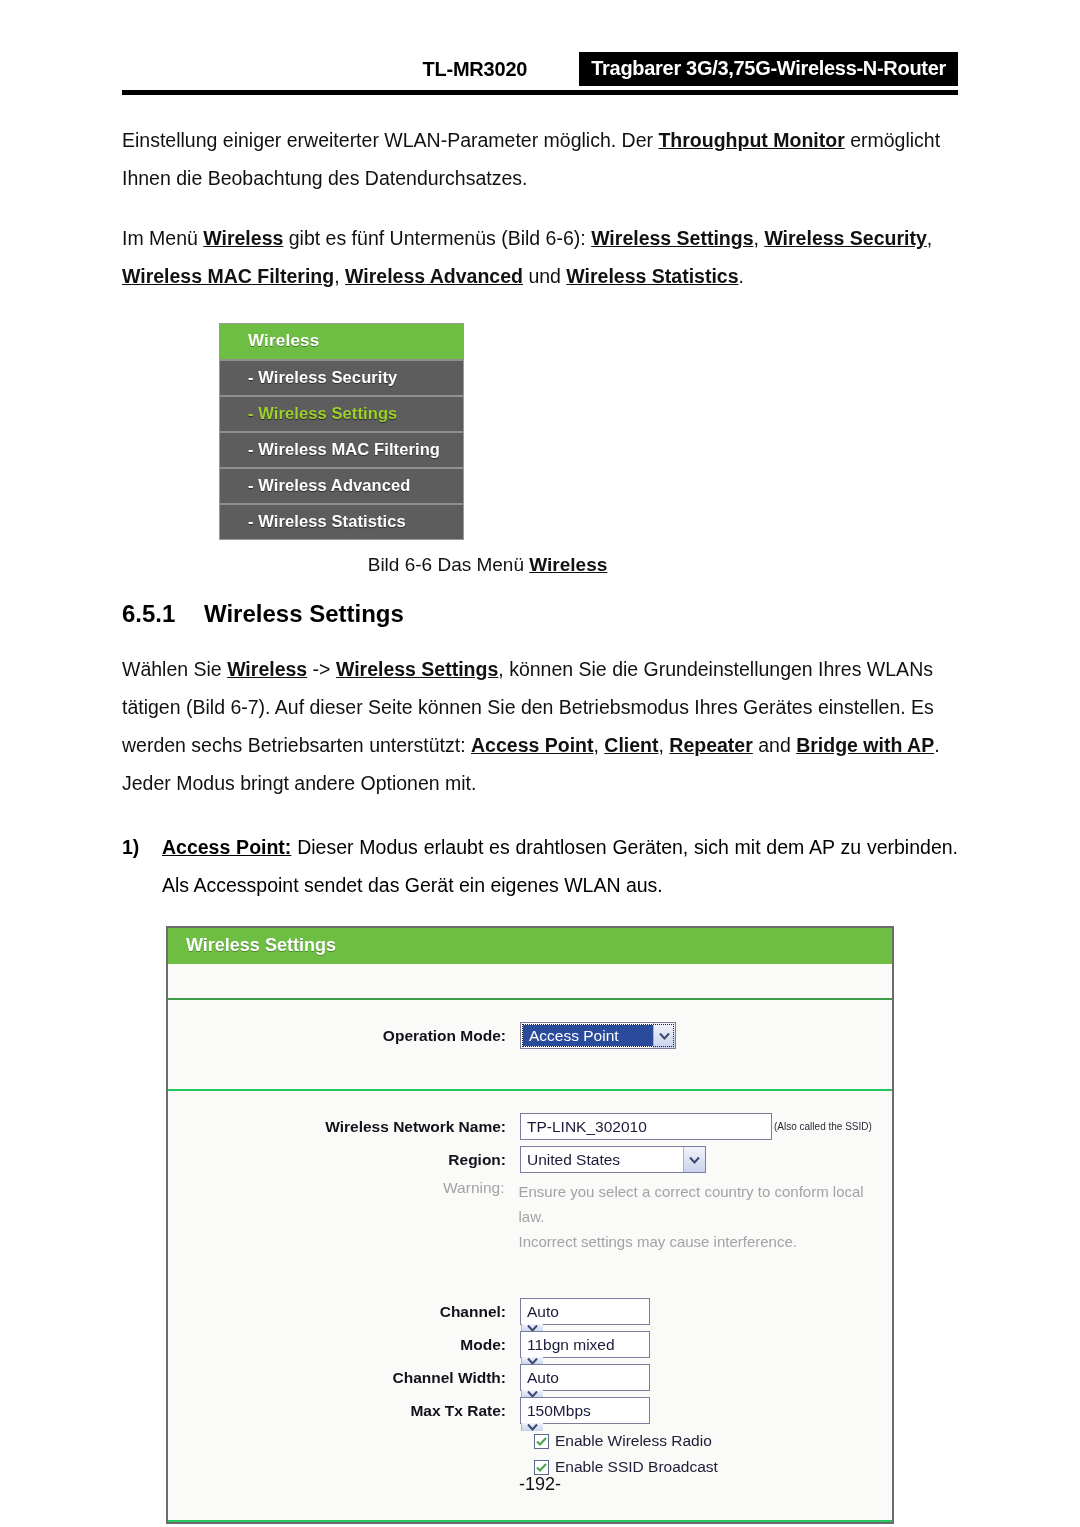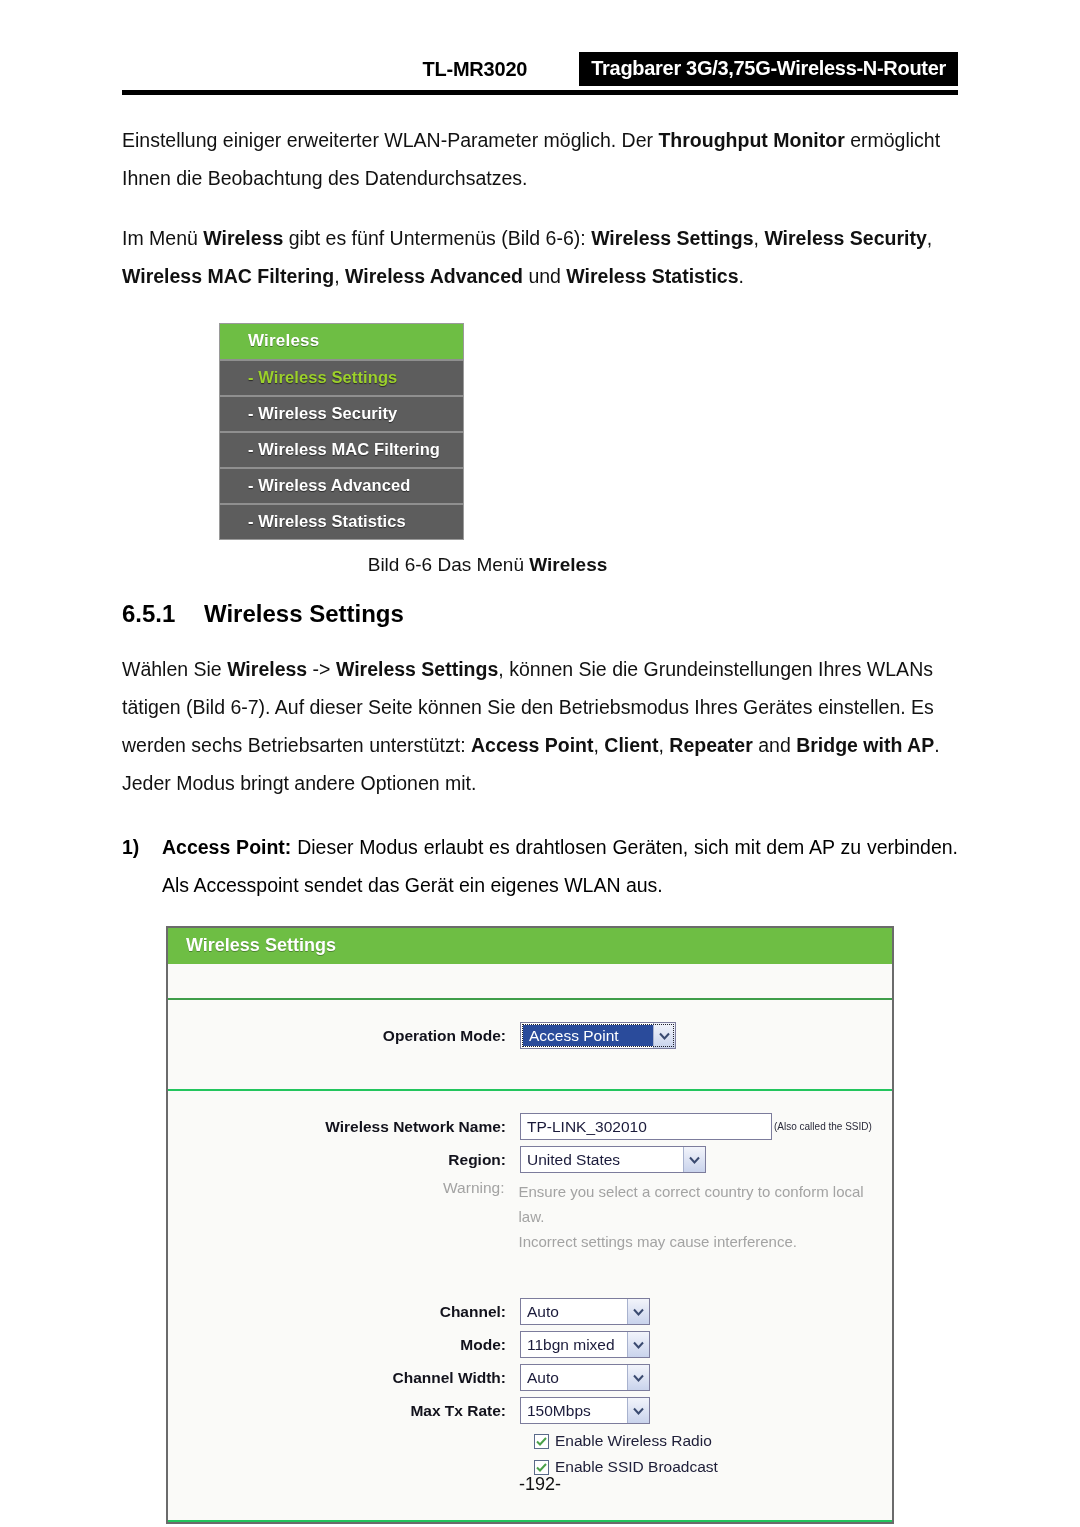--- a/index.html
+++ b/index.html
@@ -67,7 +67,7 @@
     color: #111;
   }
   p.body-text.first { margin-top: 26px; }
-  b, strong { font-weight: bold; }
+  b, strong { font-weight: bold; text-decoration: underline; }
 
   .list-item {
     display: flex;

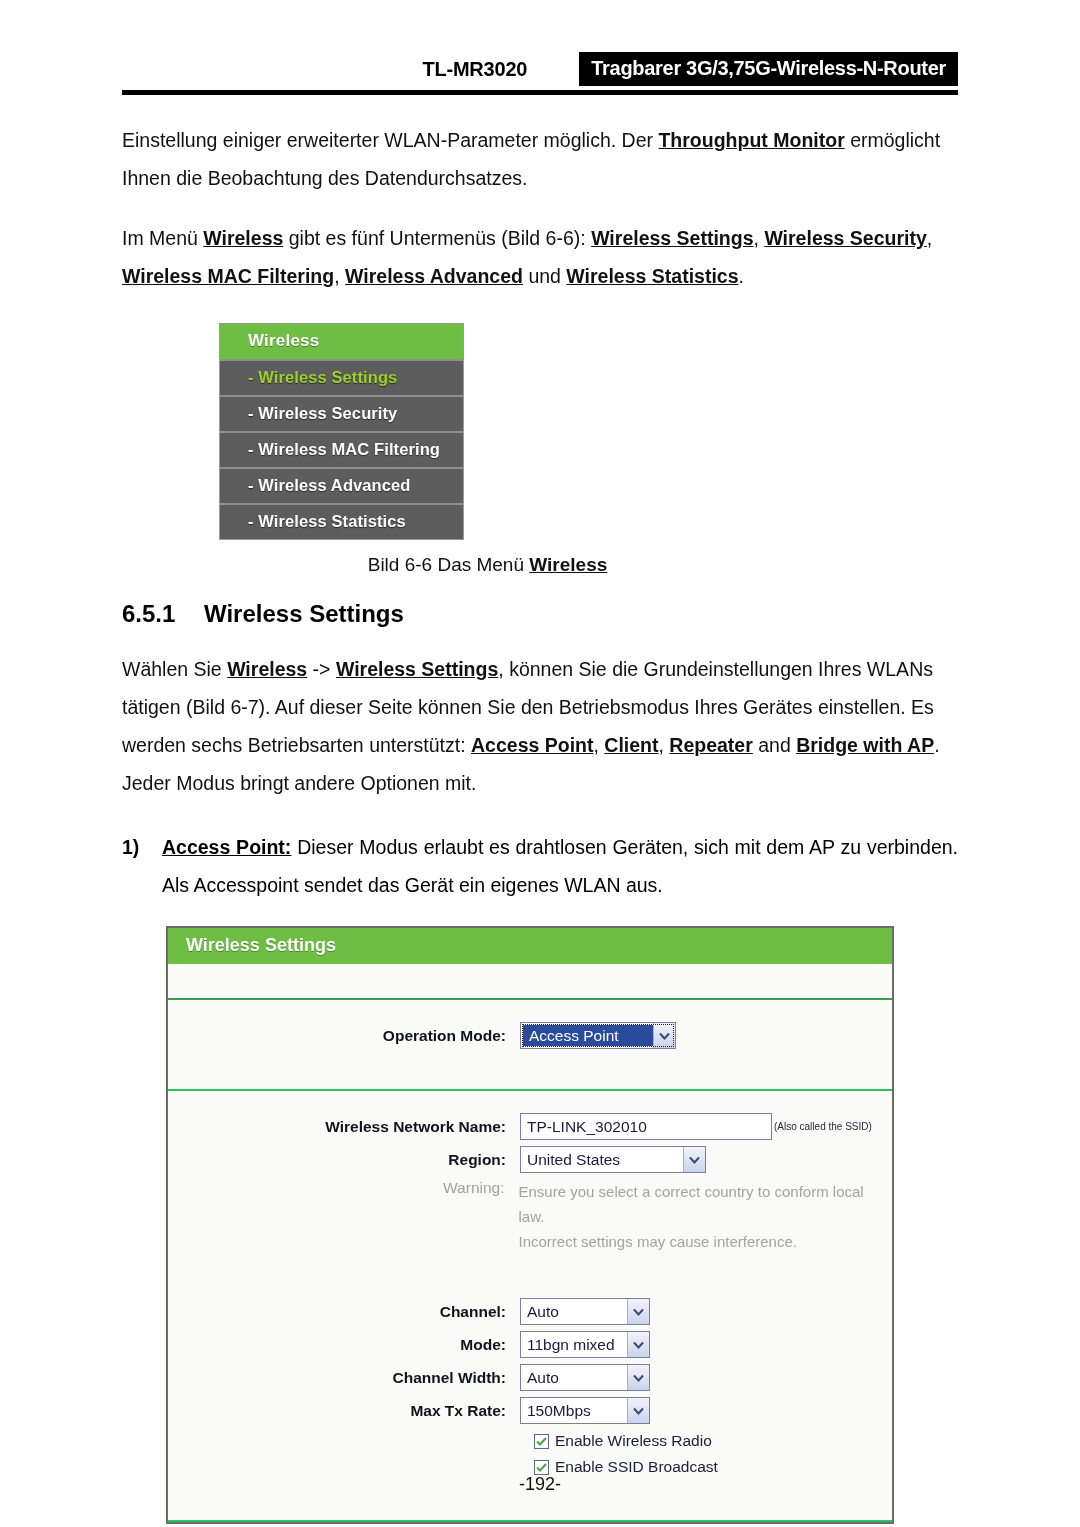--- a/index.html
+++ b/index.html
@@ -306,8 +306,8 @@
 
   <div class="menu-figure">
     <div class="menu-head">Wireless</div>
+    <div class="menu-item">- Wireless Security</div>
     <div class="menu-item active">- Wireless Settings</div>
-    <div class="menu-item">- Wireless Security</div>
     <div class="menu-item">- Wireless MAC Filtering</div>
     <div class="menu-item">- Wireless Advanced</div>
     <div class="menu-item">- Wireless Statistics</div>

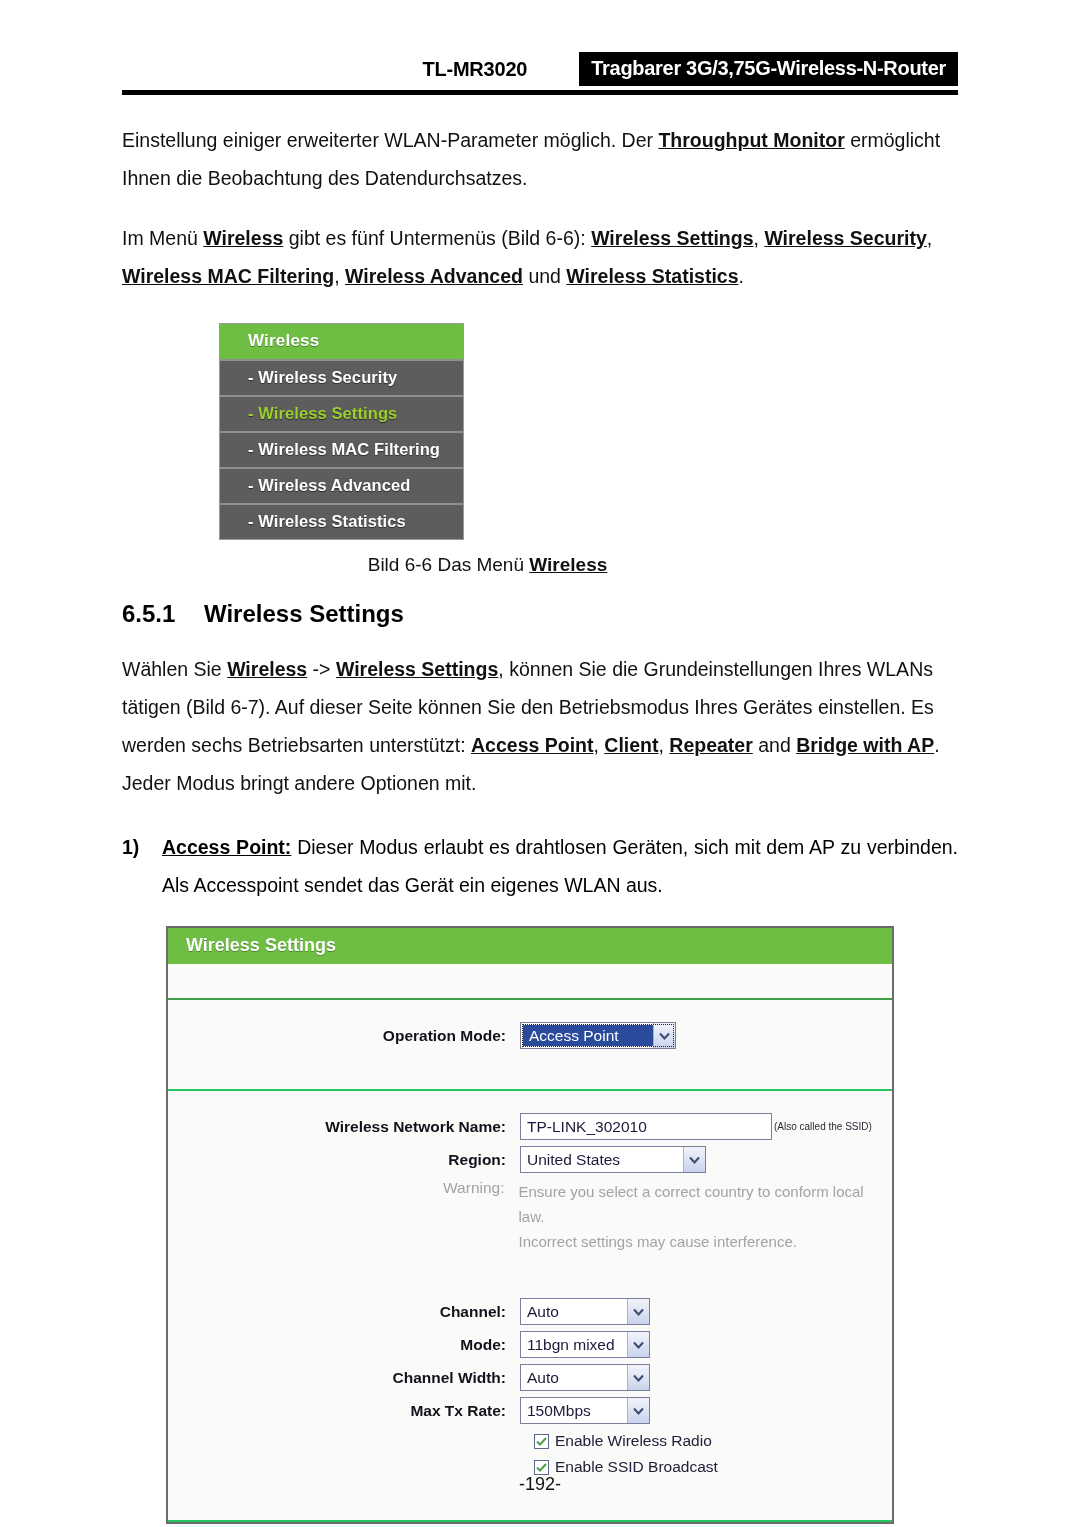--- a/index.html
+++ b/index.html
@@ -228,7 +228,7 @@
   }
   .select .arrow svg { display: block; }
 
-  .select.w-sm { width: 130px; }
+  .select.w-sm { width: 130px; flex-direction: column; }
   .select.w-md { width: 156px; }
   .select.w-lg { width: 186px; }
 

